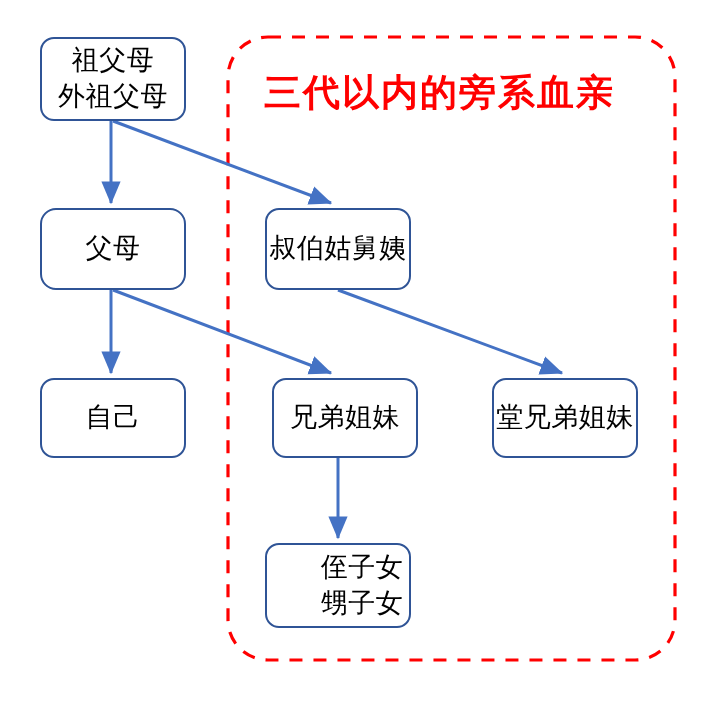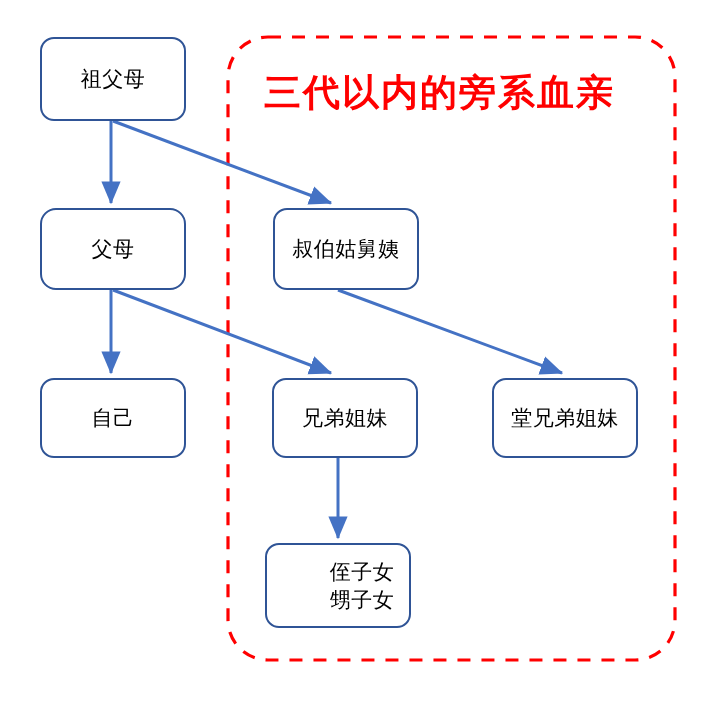--- a/index.html
+++ b/index.html
@@ -35,7 +35,7 @@
     align-items: center;
     justify-content: center;
     color: #000000;
-    font-size: 21px;
+    font-size: 27px;
     line-height: 1.32;
     letter-spacing: 0.5px;
     white-space: nowrap;

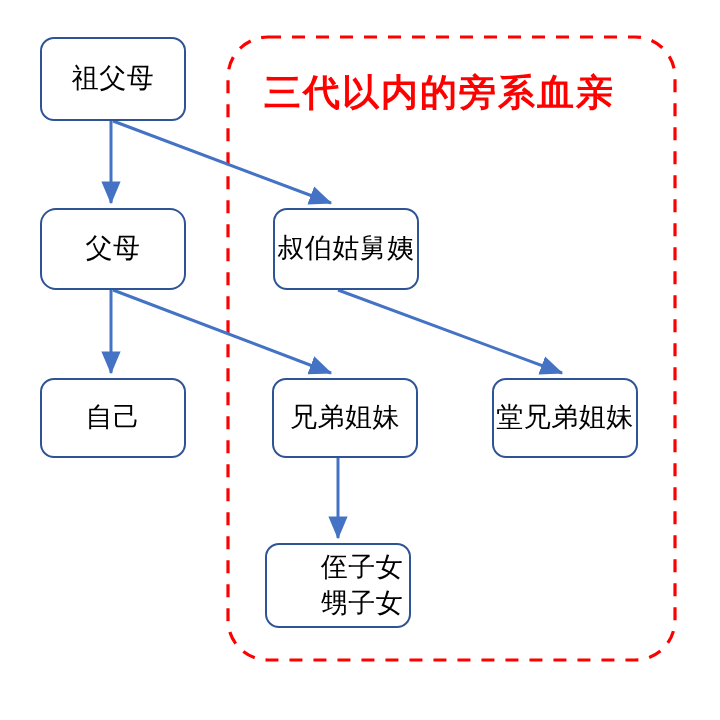--- a/index.html
+++ b/index.html
@@ -85,6 +85,7 @@
 
   <div class="node" style="left:40px; top:37px; width:146px; height:84px;">
     <span class="line">祖父母</span>
+    <span class="line">外祖父母</span>
   </div>
 
   <div class="node" style="left:40px; top:208px; width:146px; height:82px;border-radius:16px;">

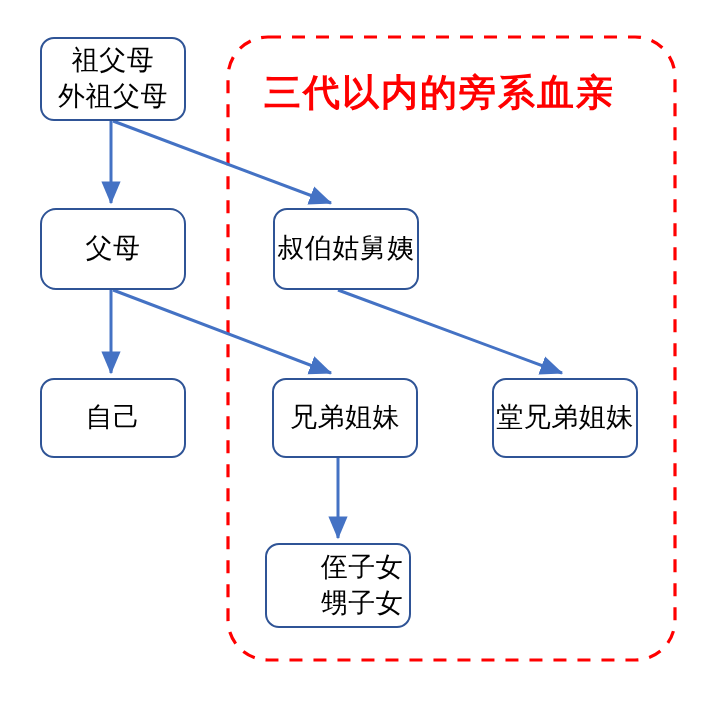--- a/index.html
+++ b/index.html
@@ -92,7 +92,7 @@
     <span class="line">父母</span>
   </div>
 
-  <div class="node" style="left:265px; top:208px; width:146px; height:82px;margin-left:8px;">
+  <div class="node" style="left:265px; top:208px; width:146px; height:82px;">
     <span class="line">叔伯姑舅姨</span>
   </div>
 

